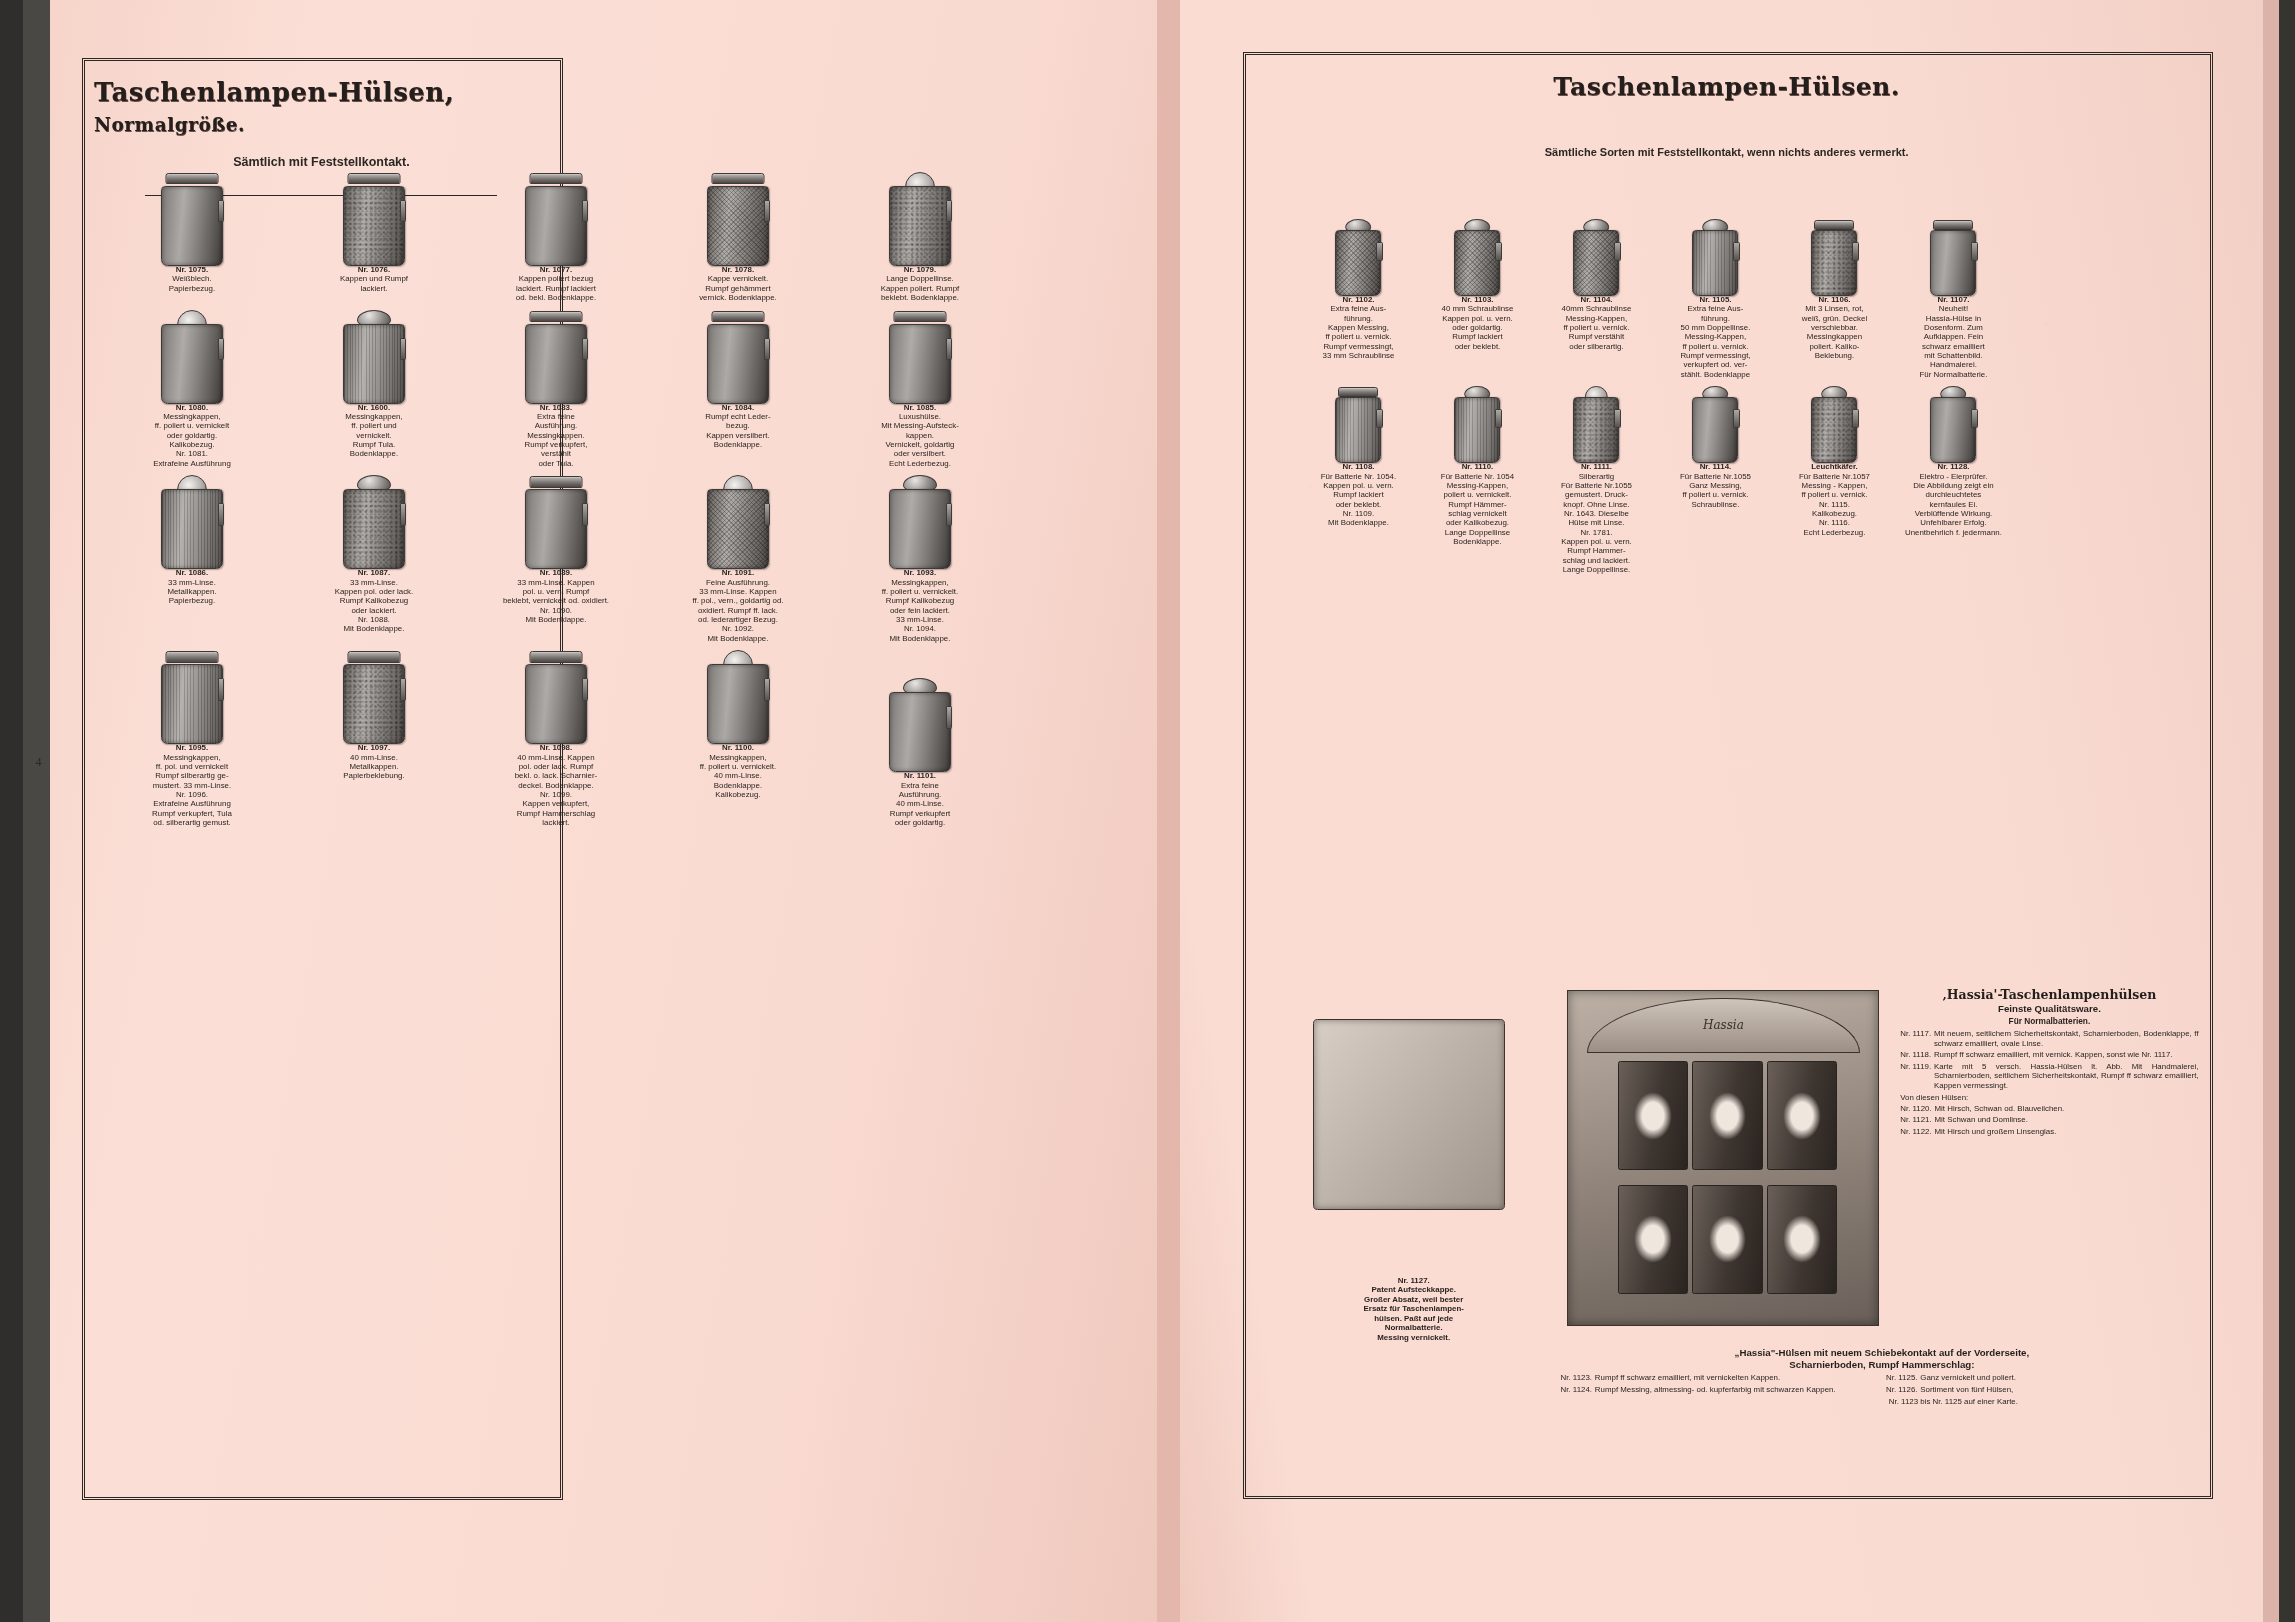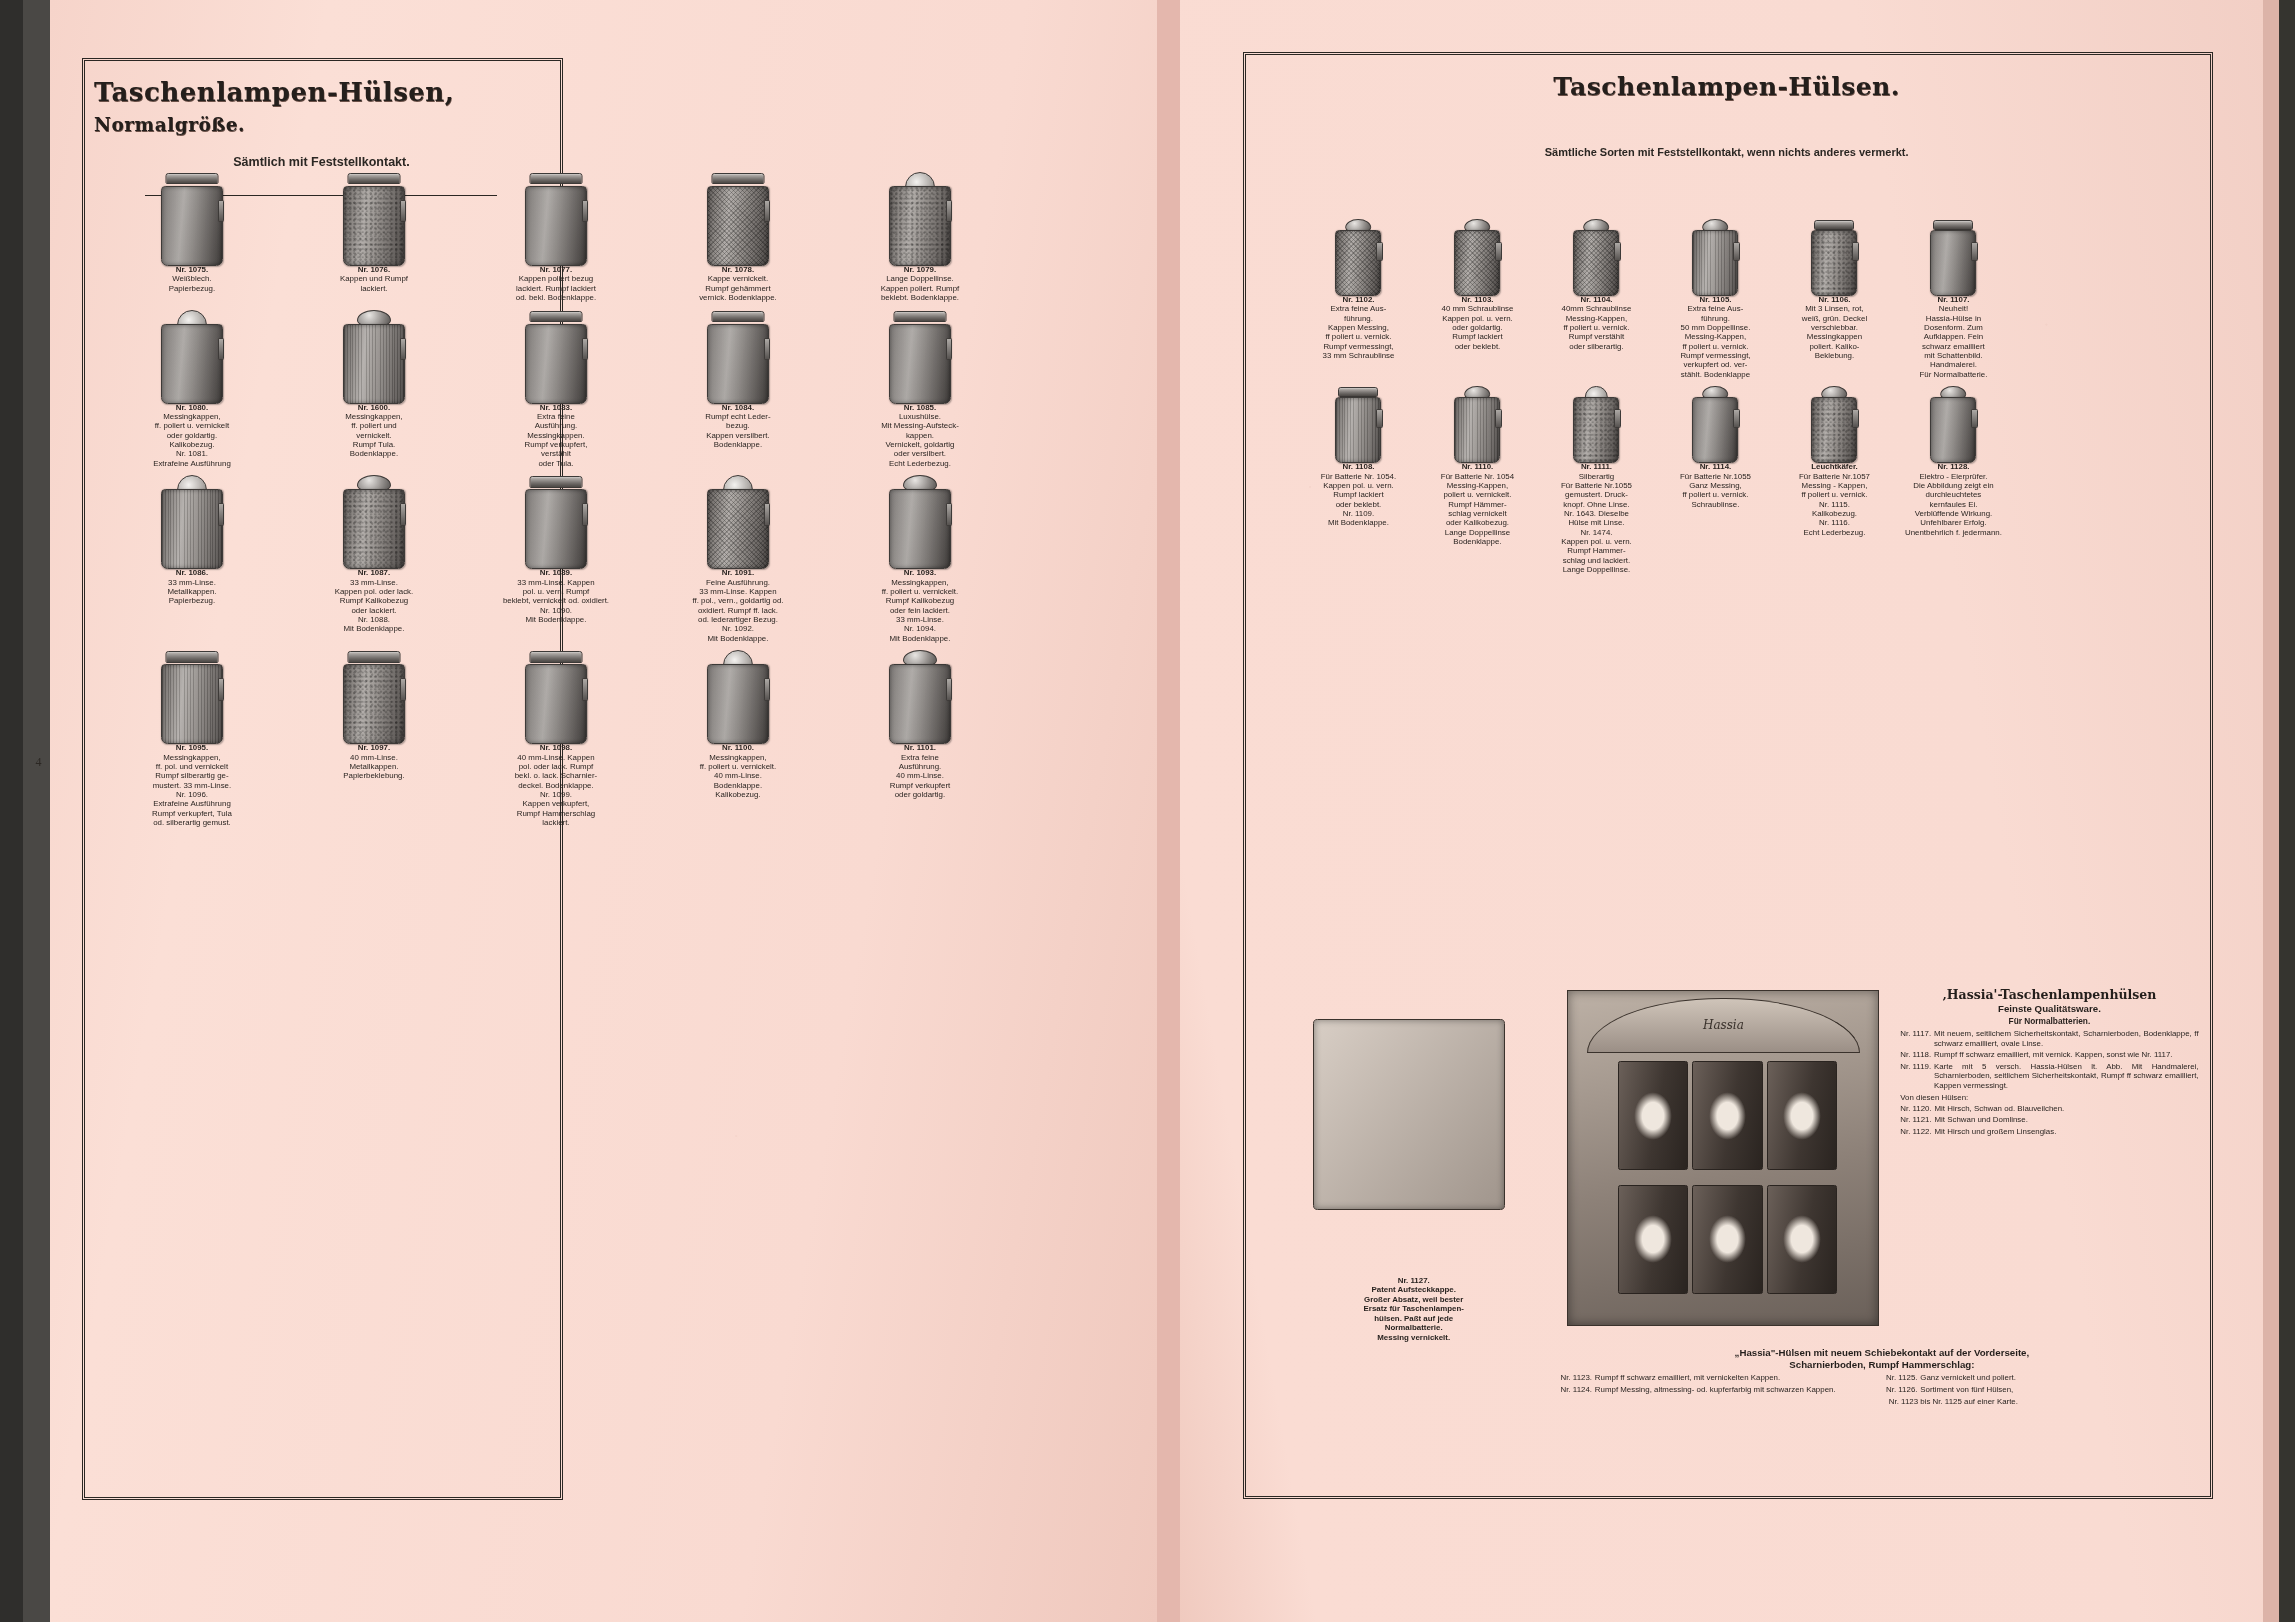--- a/index.html
+++ b/index.html
@@ -694,7 +694,7 @@
           <div>knopf. Ohne Linse.</div>
           <div>Nr. 1643. Dieselbe</div>
           <div>Hülse mit Linse.</div>
-          <div>Nr. 1474.</div>
+          <div>Nr. 1781.</div>
           <div>Kappen pol. u. vern.</div>
           <div>Rumpf Hammer-</div>
           <div>schlag und lackiert.</div>

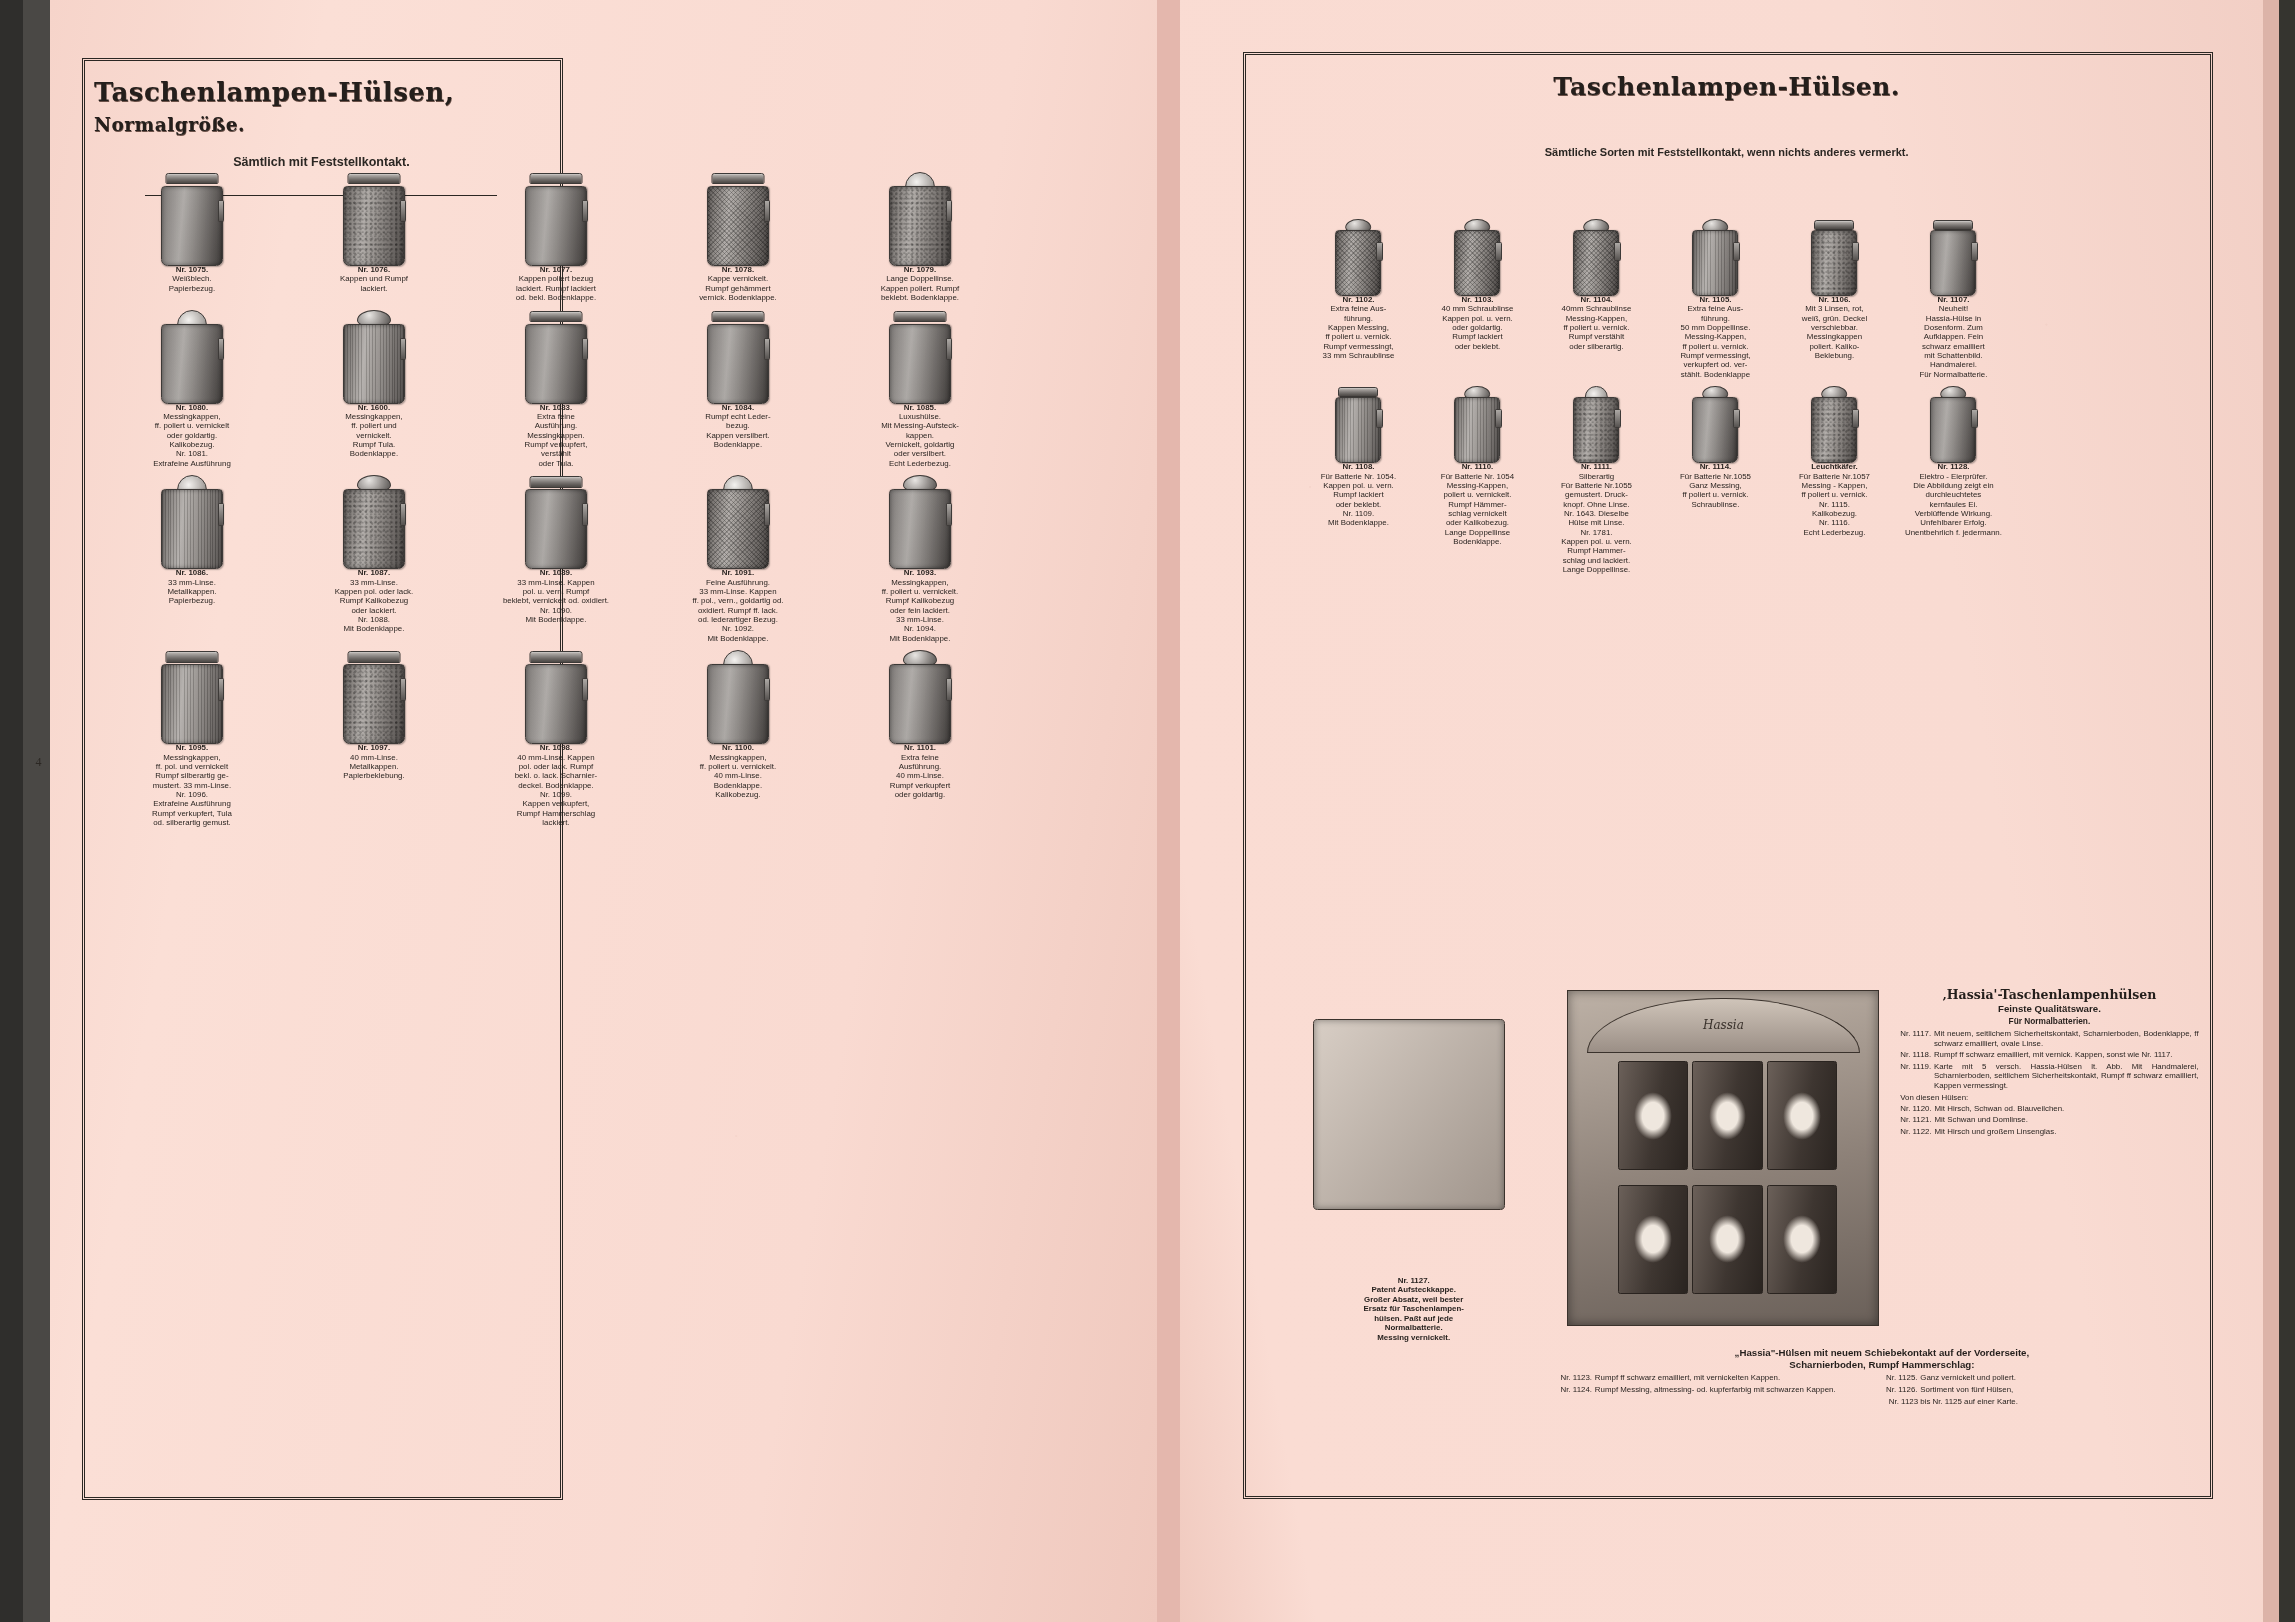--- a/index.html
+++ b/index.html
@@ -530,7 +530,7 @@
           <div>Kalikobezug.</div>
         </div>
       </div>
-      <div class="cell" style="width: 182px; margin-bottom: 7.4px;">
+      <div class="cell" style="width: 182px; margin-bottom: 7.4px; justify-content: flex-end;">
         <div class="lamp" style="width: 69px; height: 93px;">
           <div class="dome" style="width: 32px; height: 15px; top: 0px;"></div>
           <div class="body plain" style="width: 60px; height: 78px; top: 14px;"></div>

